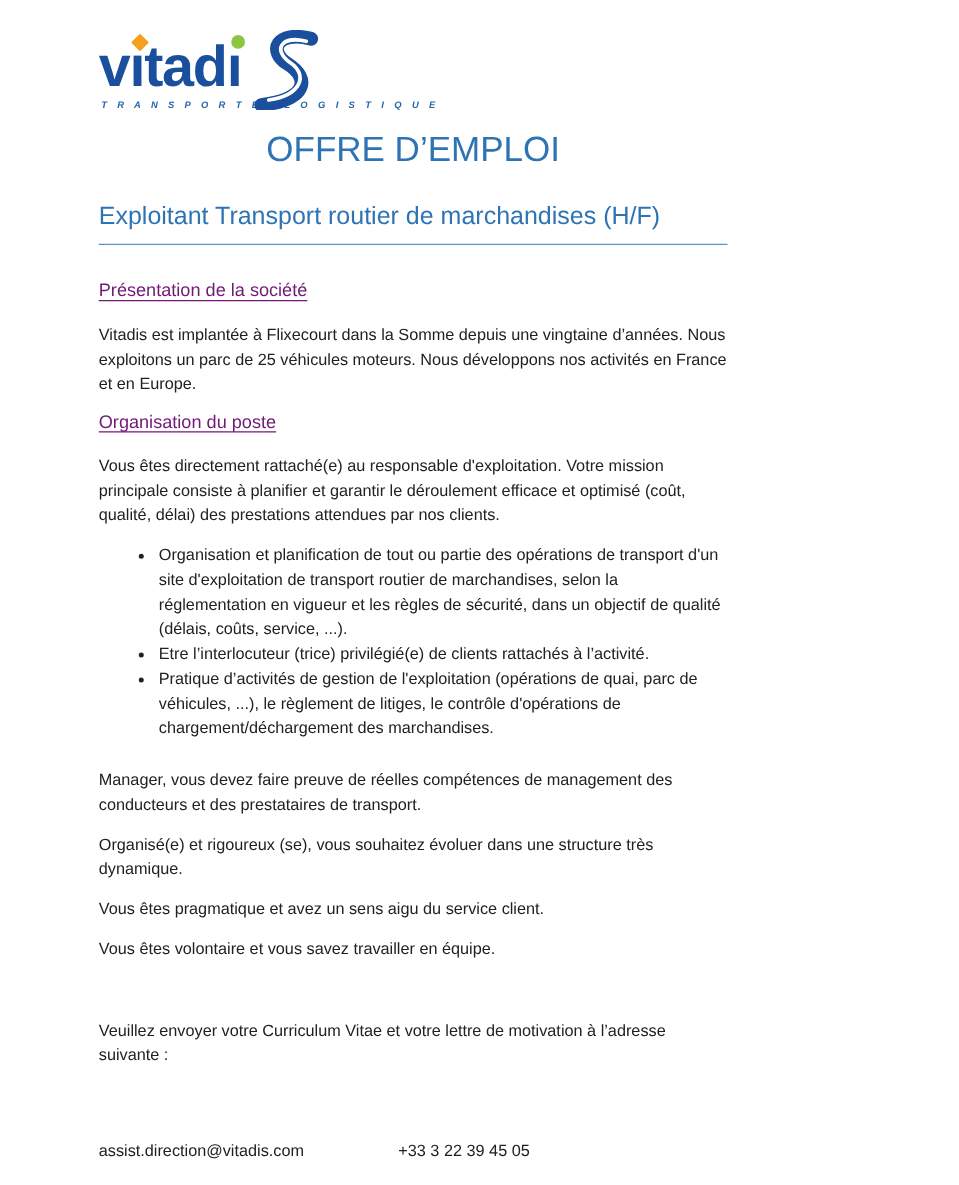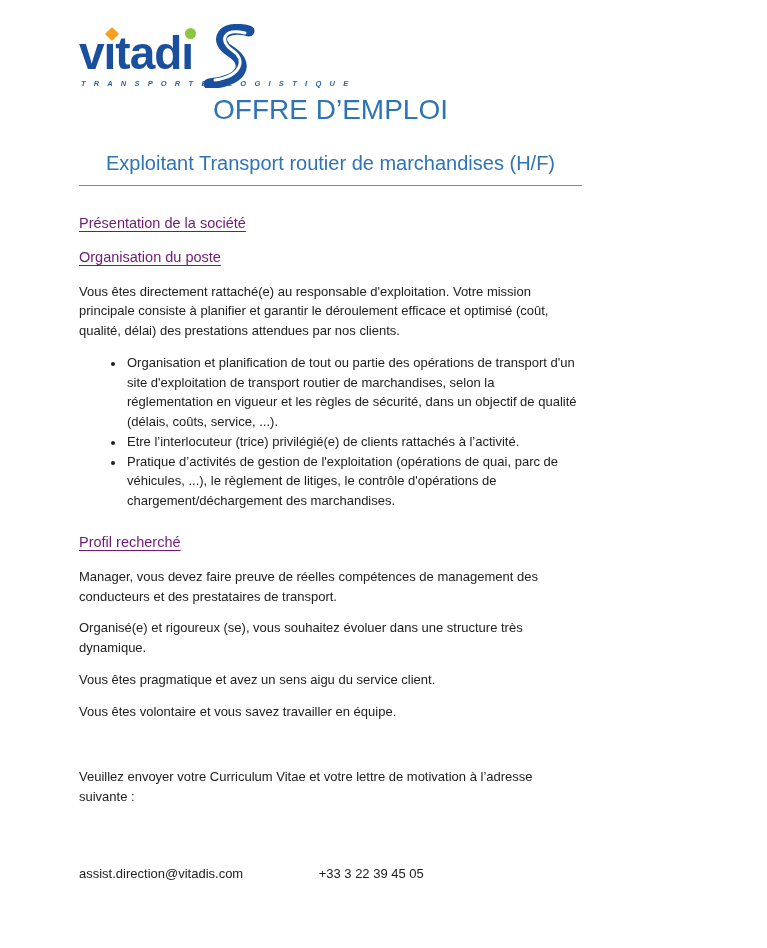--- a/index.html
+++ b/index.html
@@ -37,7 +37,7 @@
   
   .doc-title {
     text-align: center; color: #2e74b5; font-size: 28px; font-weight: 400;
-    margin: 4px 0 24px 0; line-height: 1.2; letter-spacing: 0px;
+    margin: 14px 0 24px 0; line-height: 1.2; letter-spacing: 0px;
   }
   .job-title {
     color: #2e74b5; font-size: 20px; font-weight: 400;

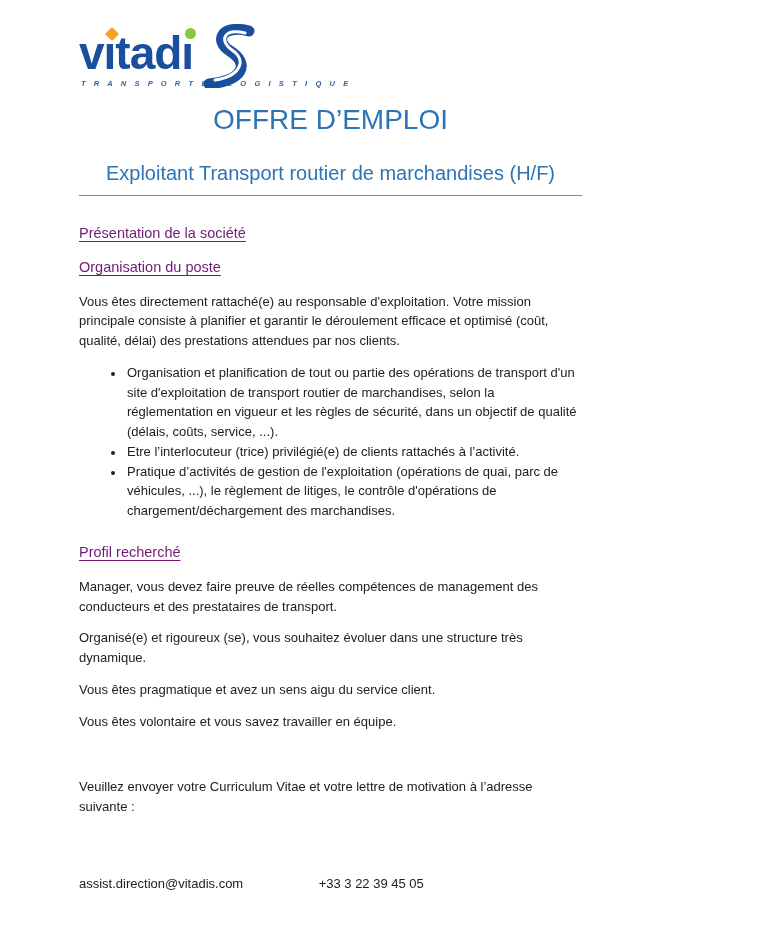--- a/index.html
+++ b/index.html
@@ -42,7 +42,7 @@
   .job-title {
     color: #2e74b5; font-size: 20px; font-weight: 400;
     margin: 0 0 28px 0; padding-bottom: 9px;
-    border-bottom: 1.5px solid #5b93c9; line-height: 1.25; text-align: center;
+    border-bottom: 1.5px solid #5b93c9; line-height: 1.25;
   }
   .section-heading {
     color: #701a75; font-size: 14.5px; font-weight: 400;

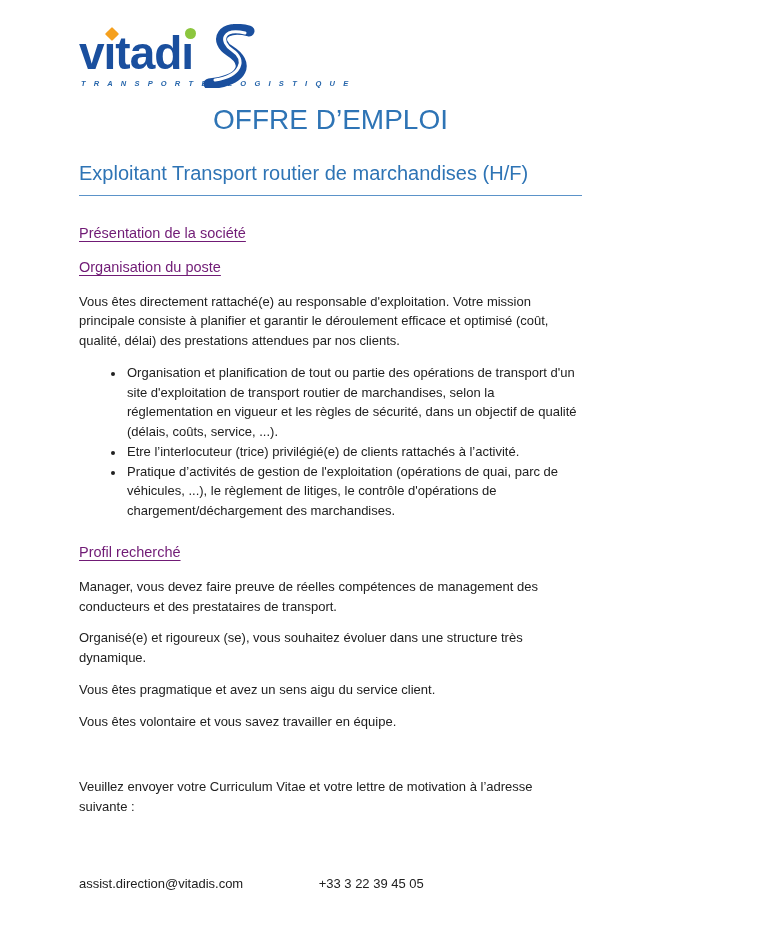--- a/index.html
+++ b/index.html
@@ -85,6 +85,7 @@
   <div class="job-title">Exploitant Transport routier de marchandises (H/F)</div>
 
   <div class="section-heading">Présentation de la société</div>
+  <p class="body-par">Vitadis est implantée à Flixecourt dans la Somme depuis une vingtaine d’années. Nous exploitons un parc de 25 véhicules moteurs. Nous développons nos activités en France et en Europe.</p>
 
   <div class="section-heading">Organisation du poste</div>
   <p class="body-par">Vous êtes directement rattaché(e) au responsable d'exploitation. Votre mission principale consiste à planifier et garantir le déroulement efficace et optimisé (coût, qualité, délai) des prestations attendues par nos clients.</p>

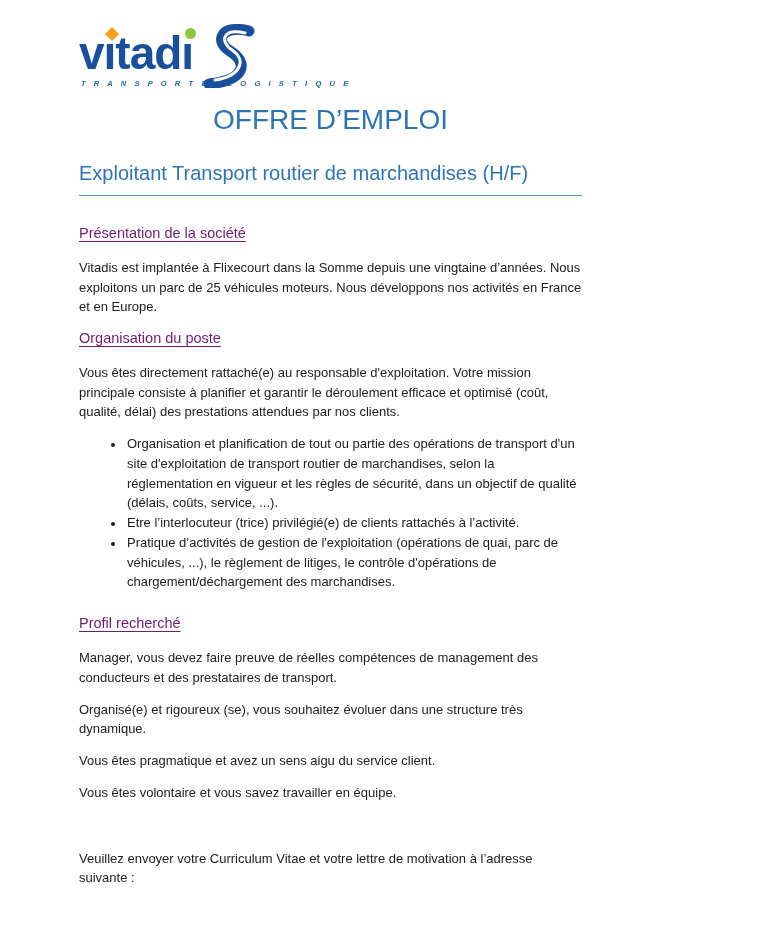--- a/index.html
+++ b/index.html
@@ -95,7 +95,6 @@
     <li>Pratique d’activités de gestion de l'exploitation (opérations de quai, parc de véhicules, ...), le règlement de litiges, le contrôle d'opérations de chargement/déchargement des marchandises.</li>
   </ul>
 
-  <div class="section-heading">Profil recherché</div>
   <p class="body-par">Manager, vous devez faire preuve de réelles compétences de management des conducteurs et des prestataires de transport.</p>
   <p class="body-par">Organisé(e) et rigoureux (se), vous souhaitez évoluer dans une structure très dynamique.</p>
   <p class="body-par">Vous êtes pragmatique et avez un sens aigu du service client.</p>

